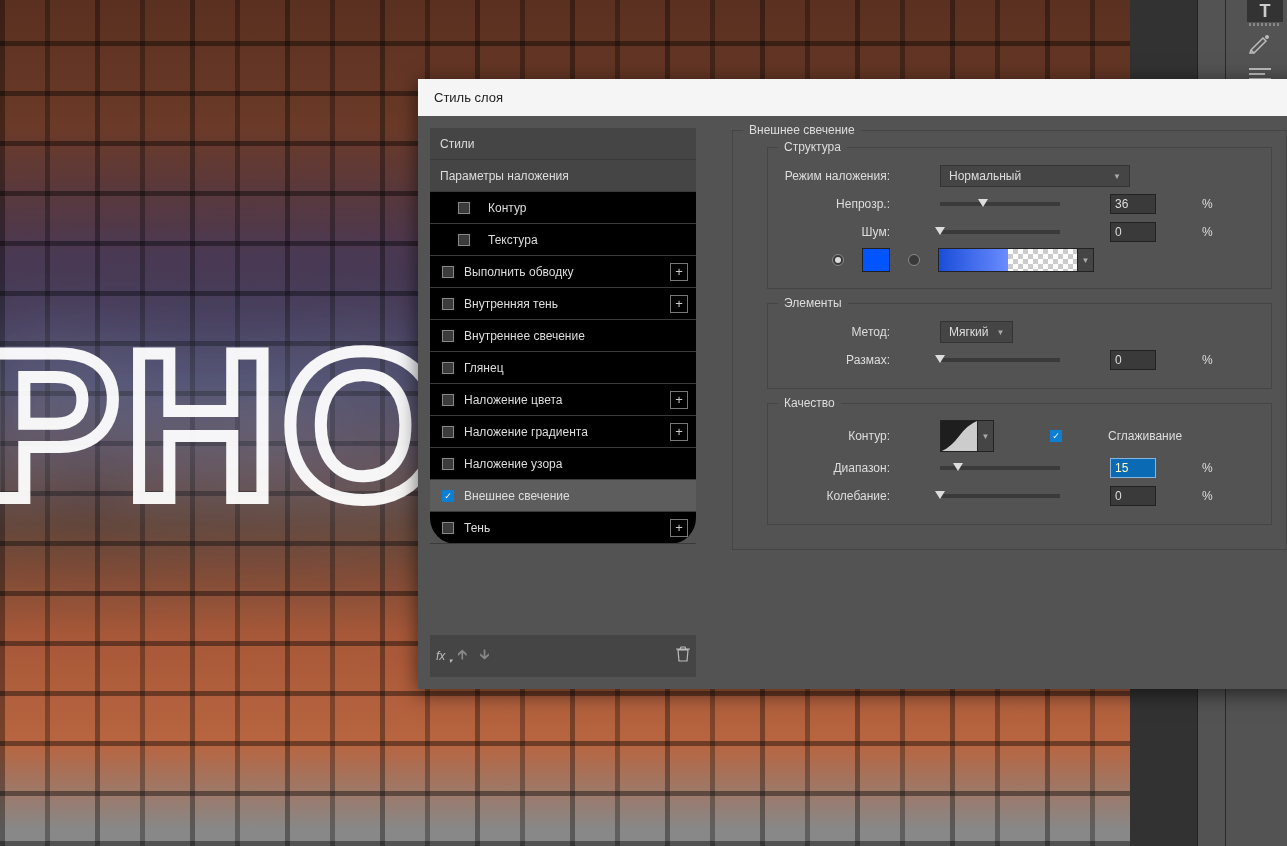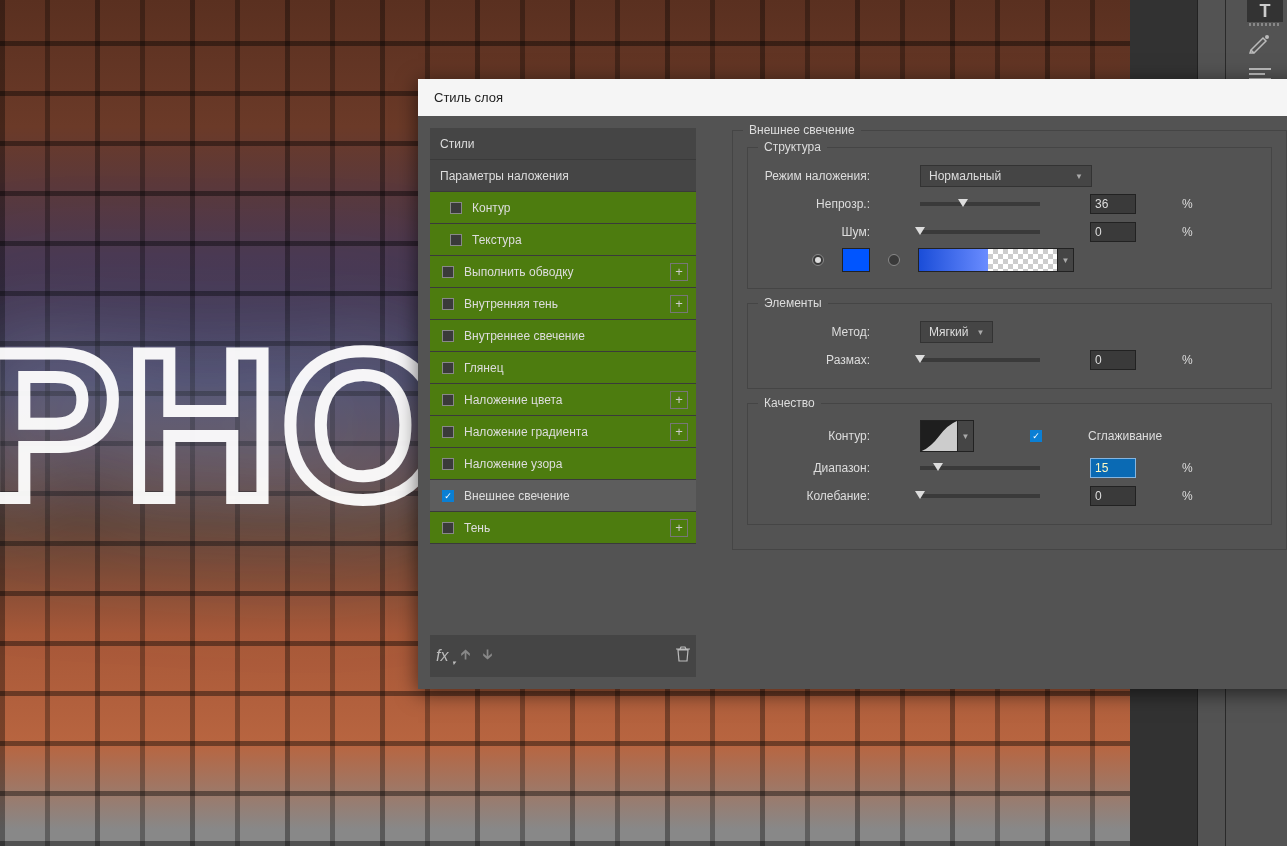--- a/index.html
+++ b/index.html
@@ -21,7 +21,7 @@
 .dlg-title{background:#f5f5f5;color:#222;height:37px;display:flex;align-items:center;padding:0 16px;font-size:13px;}
 .dlg-body{display:flex;height:573px;}
 .left-col{width:290px;background:#535353;padding:12px;display:flex;flex-direction:column;}
-.styles-list{background:#4d7c0f;flex:0 0 auto;}
+.styles-list{background:#000000;flex:0 0 auto;border-radius:26px;}
 .style-row{height:32px;display:flex;align-items:center;padding:0 10px;font-size:12px;color:#ddd;border-bottom:1px solid #3a3a3a;position:relative;}
 .style-row.header{background:#454545;padding-left:10px;}
 .style-row.effect{padding-left:12px;}

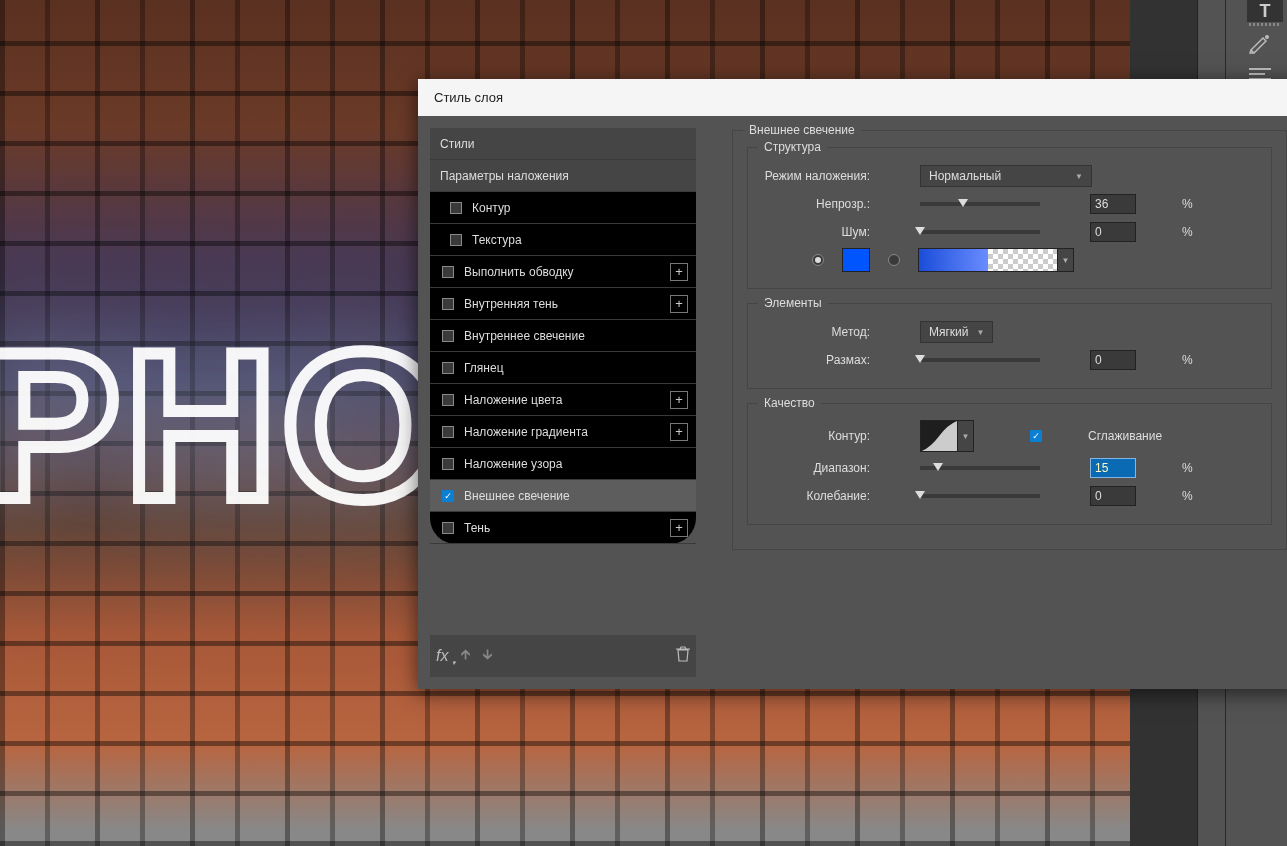--- a/index.html
+++ b/index.html
@@ -40,7 +40,7 @@
 .right-col{flex:1;padding:14px 16px 0 24px;color:#ddd;font-size:12px;}
 .grp{border:1px solid #454545;padding:16px 14px 14px;margin-bottom:18px;position:relative;}
 .grp-title{position:absolute;top:-8px;left:10px;background:#535353;padding:0 6px;font-size:12px;color:#ddd;}
-.subgrp{border:1px solid #454545;padding:14px 12px 14px;margin-bottom:14px;position:relative;}
+.subgrp{border:1px solid #454545;padding:14px 12px 14px;margin-bottom:14px;position:relative;margin-left:20px;}
 .subgrp-title{position:absolute;top:-8px;left:10px;background:#535353;padding:0 6px;font-size:12px;color:#ddd;}
 .form-row{display:flex;align-items:center;height:28px;gap:40px;}
 .lbl{width:120px;text-align:right;padding-right:10px;color:#ddd;}

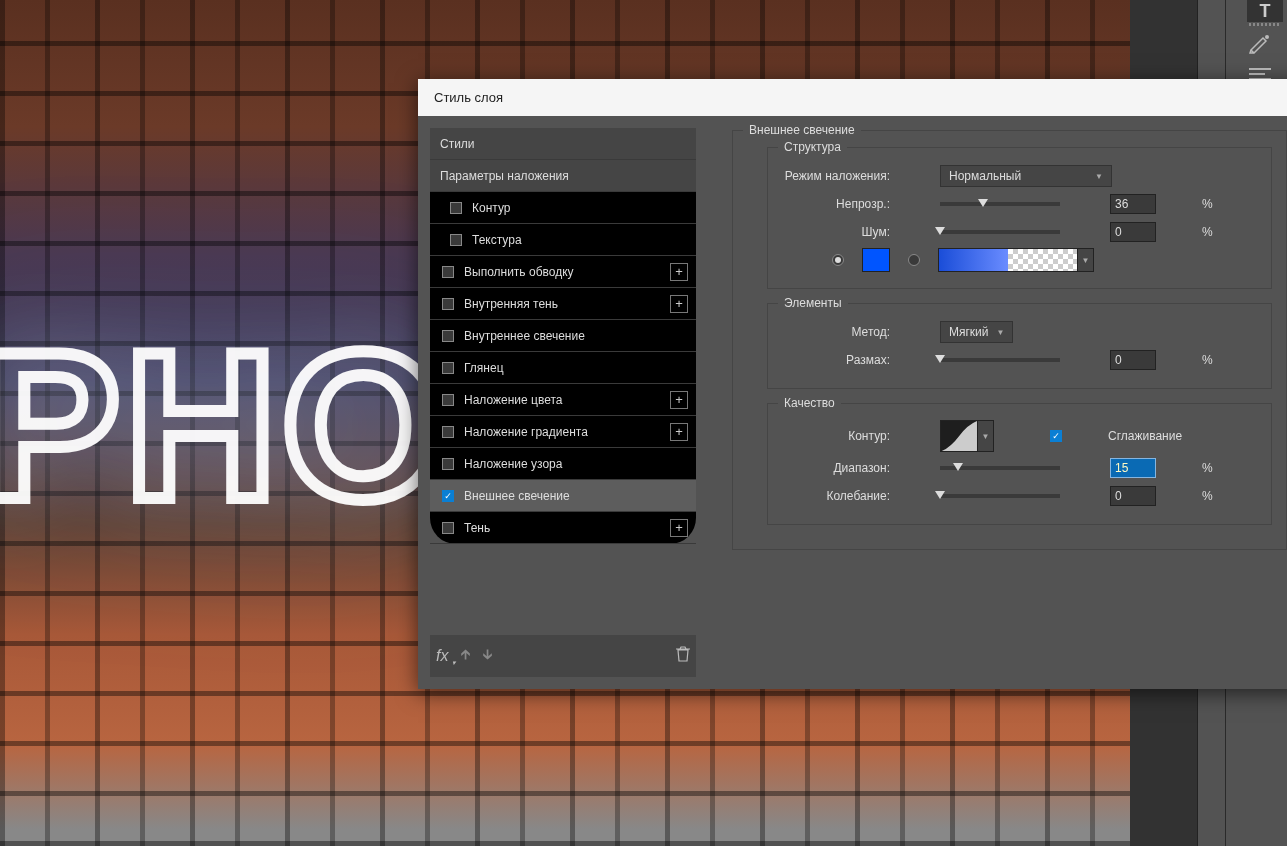--- a/index.html
+++ b/index.html
@@ -45,7 +45,7 @@
 .form-row{display:flex;align-items:center;height:28px;gap:40px;}
 .lbl{width:120px;text-align:right;padding-right:10px;color:#ddd;}
 .dd{background:#454545;border:1px solid #333;color:#ddd;height:22px;display:flex;align-items:center;padding:0 8px;font-size:12px;min-width:70px;justify-content:space-between;gap:8px;}
-.dd.wide{width:172px;}
+.dd.wide{width:190px;}
 .dd-caret{font-size:8px;color:#aaa;}
 .slider{flex:0 0 120px;height:4px;background:#3a3a3a;position:relative;margin-right:10px;}
 .slider-thumb{position:absolute;top:-3px;width:0;height:0;border-left:5px solid transparent;border-right:5px solid transparent;border-top:8px solid #ddd;transform:translateX(-5px);}

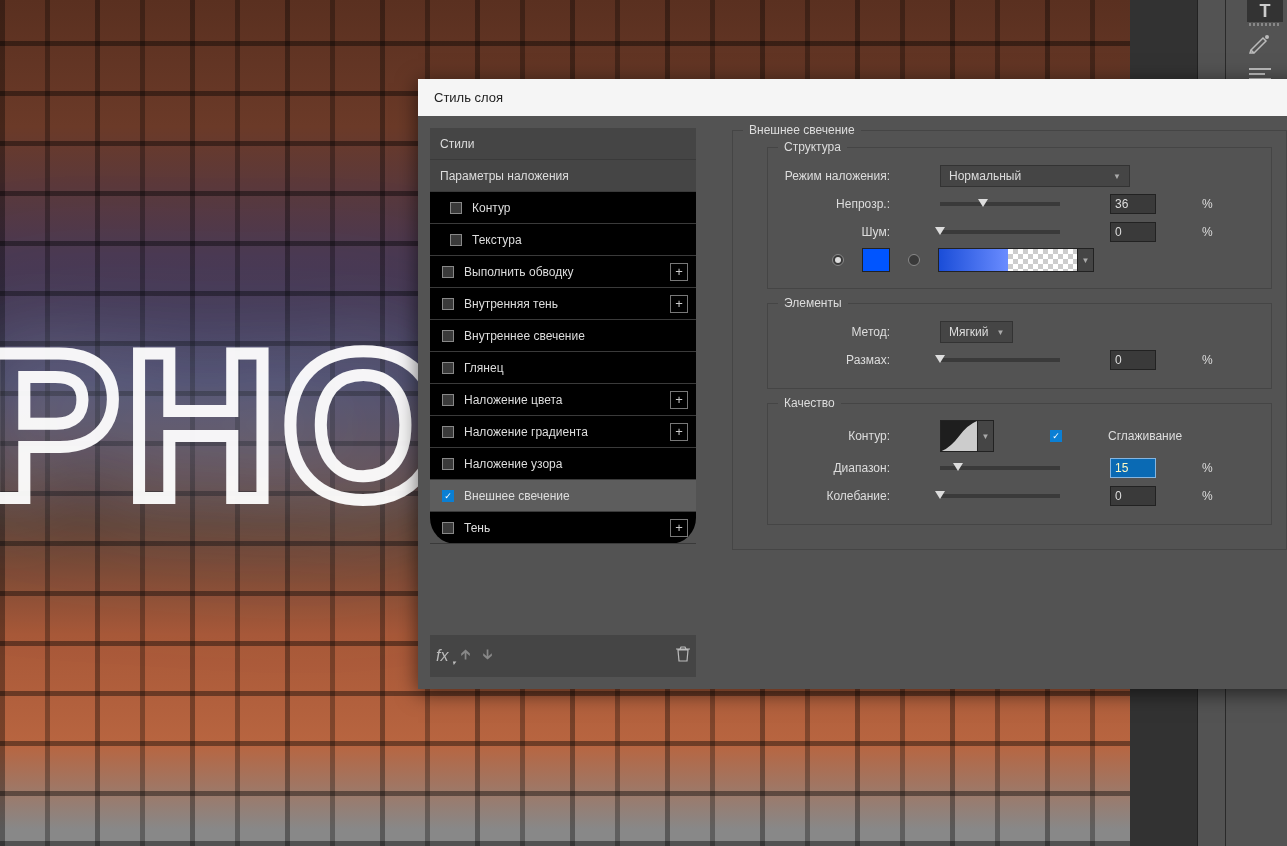--- a/index.html
+++ b/index.html
@@ -25,7 +25,7 @@
 .style-row{height:32px;display:flex;align-items:center;padding:0 10px;font-size:12px;color:#ddd;border-bottom:1px solid #3a3a3a;position:relative;}
 .style-row.header{background:#454545;padding-left:10px;}
 .style-row.effect{padding-left:12px;}
-.style-row.sub{padding-left:20px;}
+.style-row.sub{padding-left:28px;gap:8px;}
 .style-row.active{background:#5d5d5d;}
 .chk{width:12px;height:12px;border:1px solid #888;margin-right:10px;flex:0 0 auto;background:#3a3a3a;}
 .chk.on{background:#0a7fd4;border-color:#0a7fd4;display:flex;align-items:center;justify-content:center;}

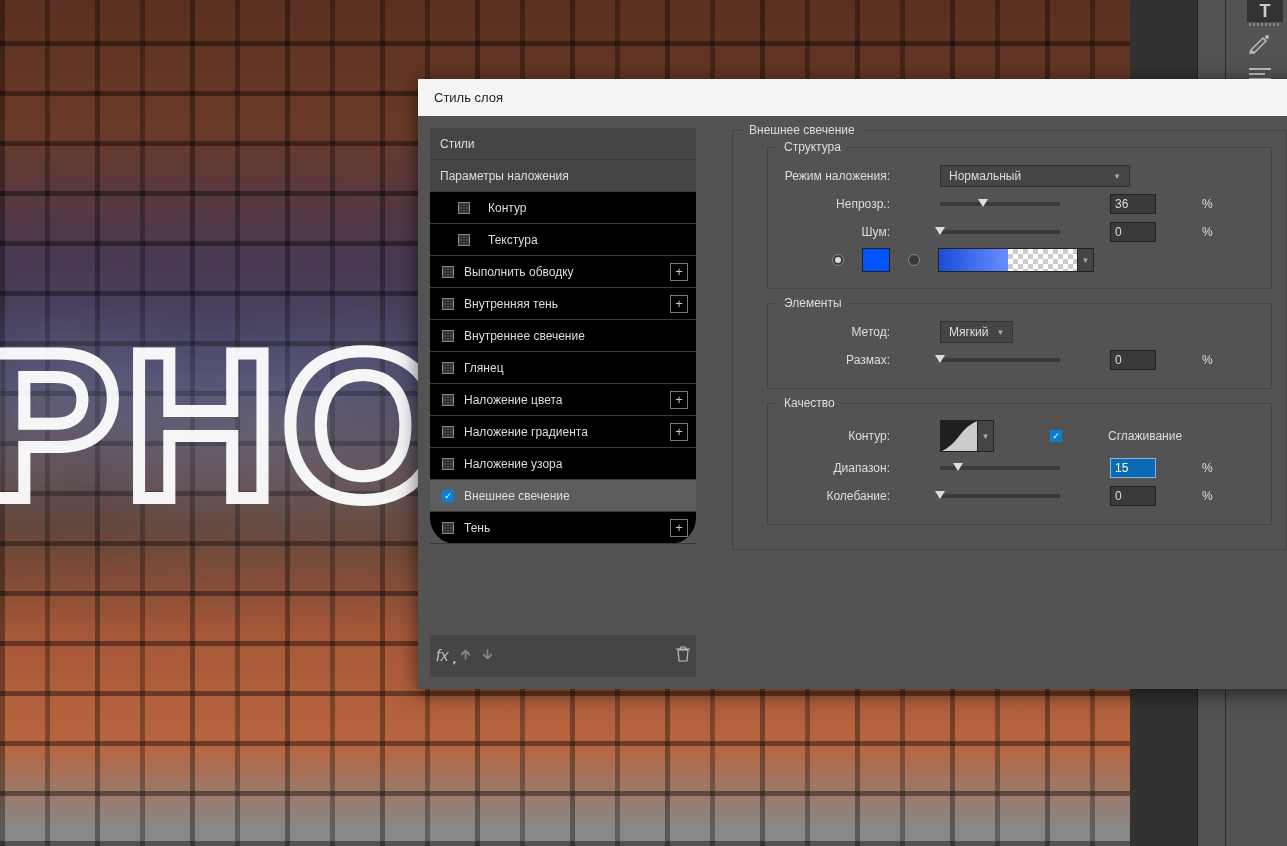--- a/index.html
+++ b/index.html
@@ -32,7 +32,7 @@
 .chk.on::after{content:"✓";color:#fff;font-size:9px;}
 .plus-btn{position:absolute;right:8px;width:18px;height:18px;border:1px solid #777;display:flex;align-items:center;justify-content:center;color:#ccc;font-size:13px;}
 .left-footer{margin-top:auto;height:42px;display:flex;align-items:center;padding:0 6px;gap:12px;color:#888;background:#454545;}
-.fx-ico{font-style:italic;font-size:16px;color:#bbb;position:relative;}
+.fx-ico{font-style:italic;font-size:12px;color:#bbb;position:relative;}
 .fx-ico::after{content:"▾";font-size:7px;position:absolute;bottom:-2px;right:-7px;}
 .arrow-ico{font-size:14px;}
 .trash-ico{margin-left:auto;}

